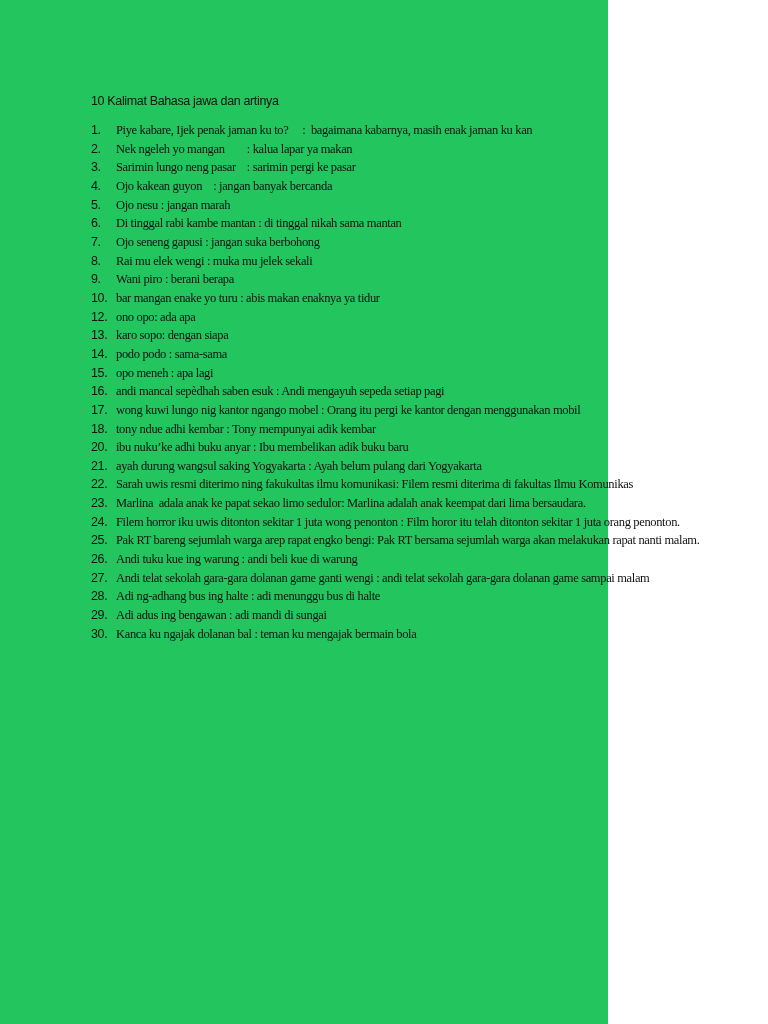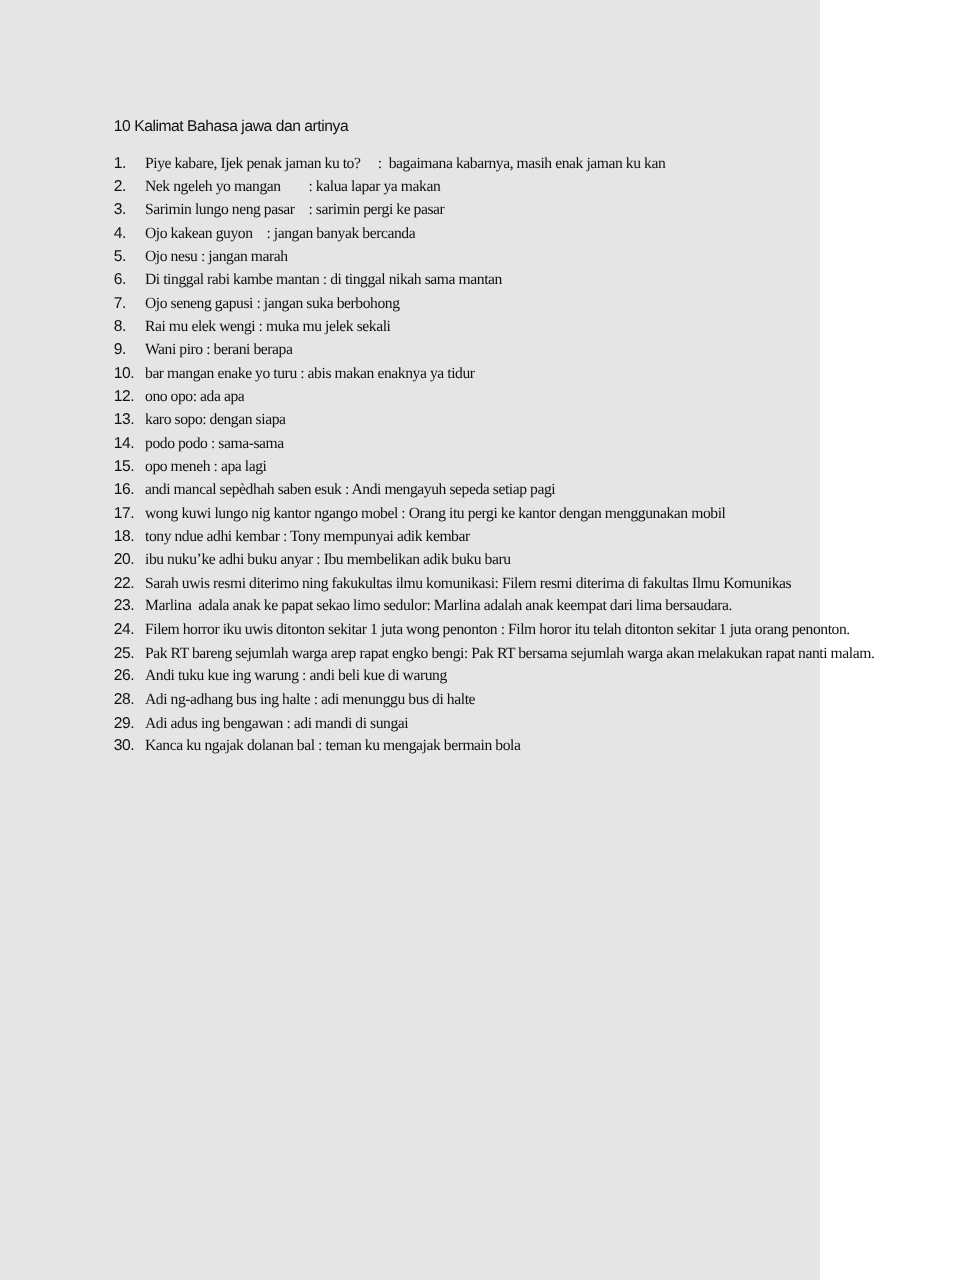--- a/index.html
+++ b/index.html
@@ -19,9 +19,9 @@
       position: absolute;
       left: 0;
       top: 0;
-      width: 656px;
+      width: 608px;
       height: 1024px;
-      background: #e5e5e5;
+      background: #22c55e;
     }
     .title {
       position: absolute;

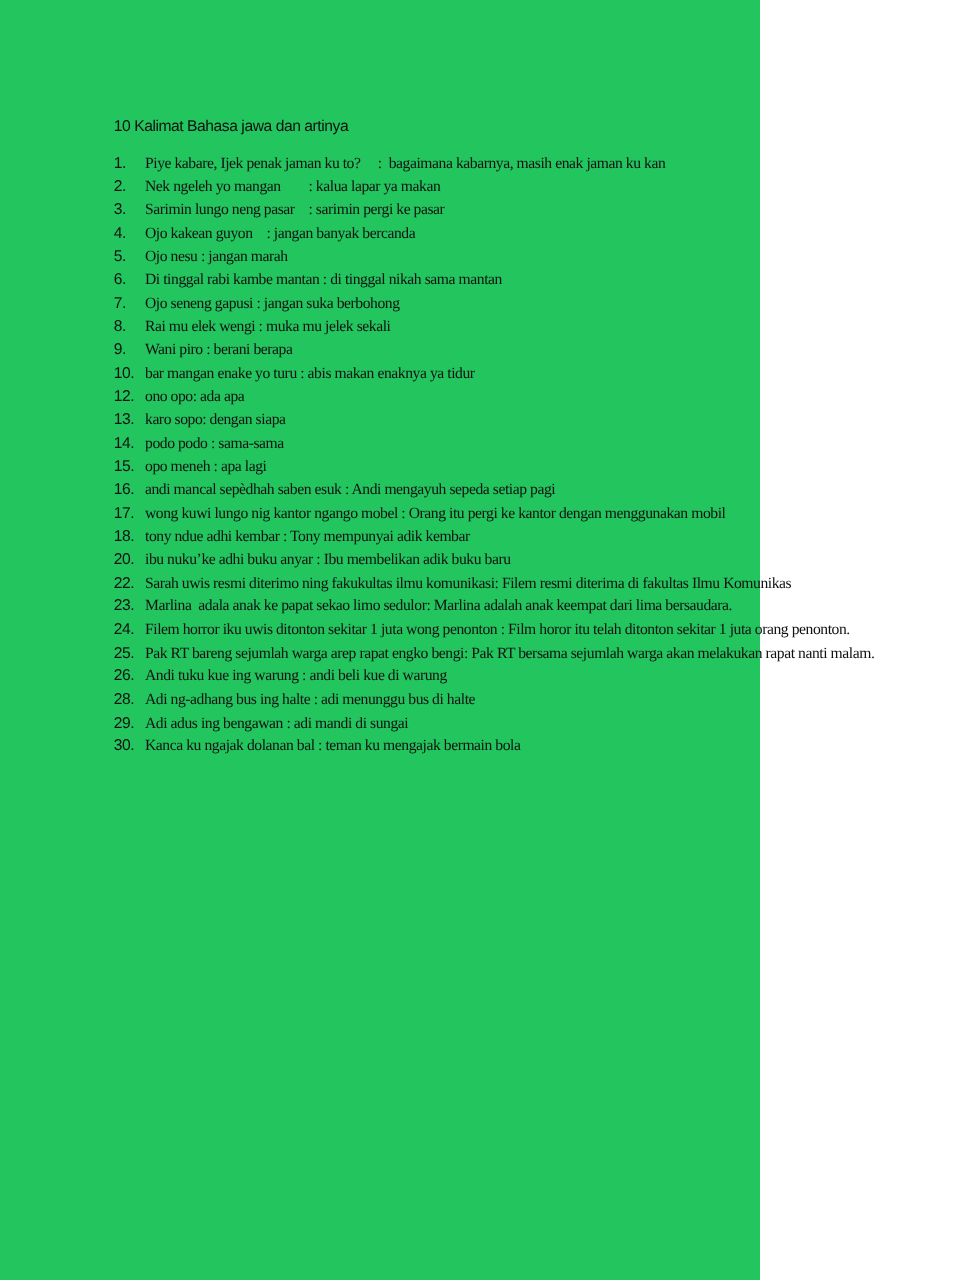--- a/index.html
+++ b/index.html
@@ -140,6 +140,10 @@
         <span class="text">ibu nuku’ke adhi buku anyar : Ibu membelikan adik buku baru</span>
       </li>
     <li class="item">
+        <span class="num">21.</span>
+        <span class="text">ayah durung wangsul saking Yogyakarta : Ayah belum pulang dari Yogyakarta</span>
+      </li>
+    <li class="item">
         <span class="num">22.</span>
         <span class="text">Sarah uwis resmi diterimo ning fakukultas ilmu komunikasi: Filem resmi diterima di fakultas Ilmu Komunikas</span>
       </li>

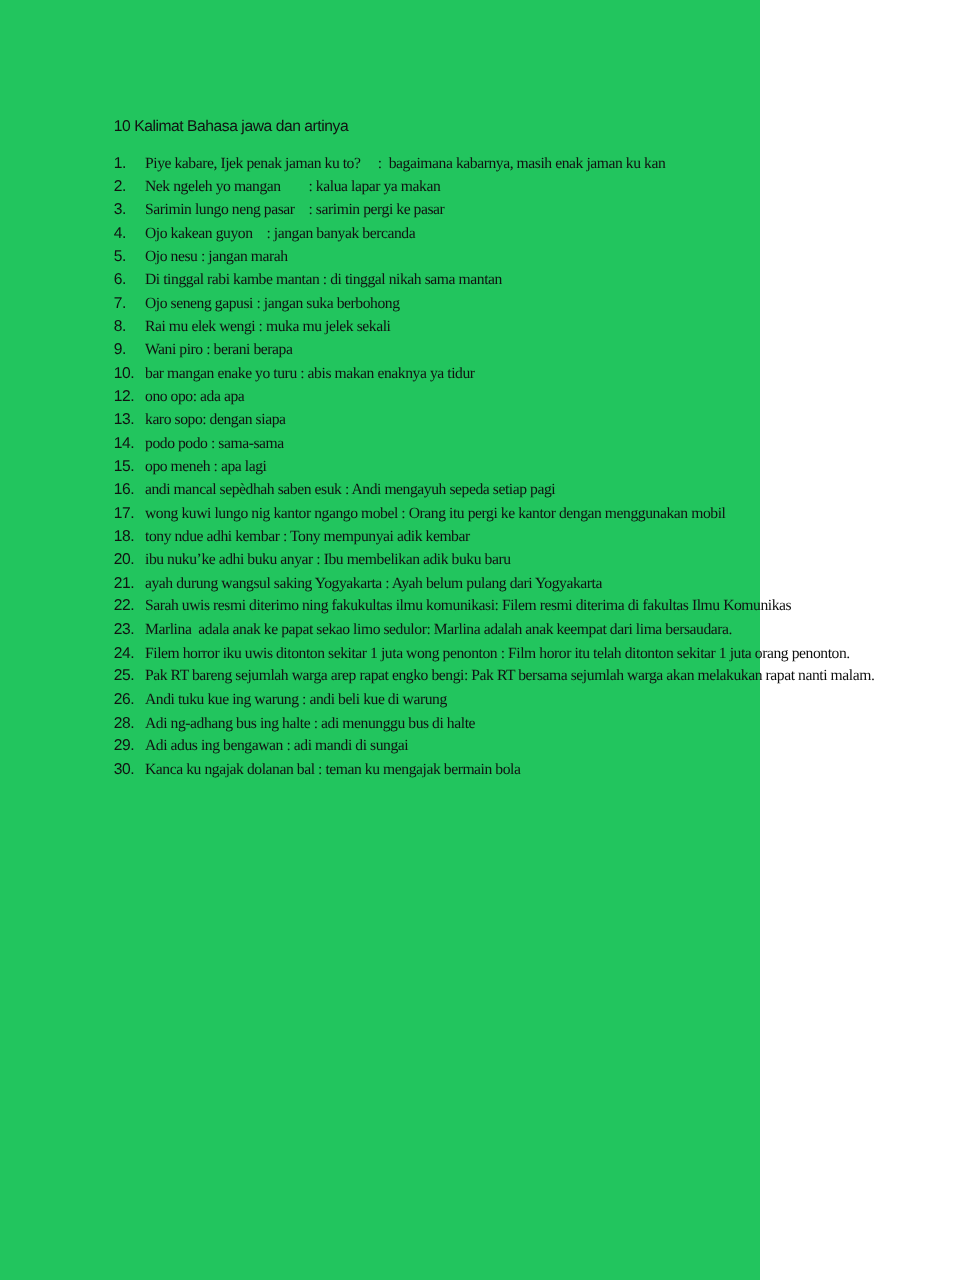--- a/index.html
+++ b/index.html
@@ -164,6 +164,10 @@
         <span class="text">Andi tuku kue ing warung : andi beli kue di warung</span>
       </li>
     <li class="item">
+        <span class="num">27.</span>
+        <span class="text">Andi telat sekolah gara-gara dolanan game ganti wengi : andi telat sekolah gara-gara dolanan game sampai malam</span>
+      </li>
+    <li class="item">
         <span class="num">28.</span>
         <span class="text">Adi ng-adhang bus ing halte : adi menunggu bus di halte</span>
       </li>

